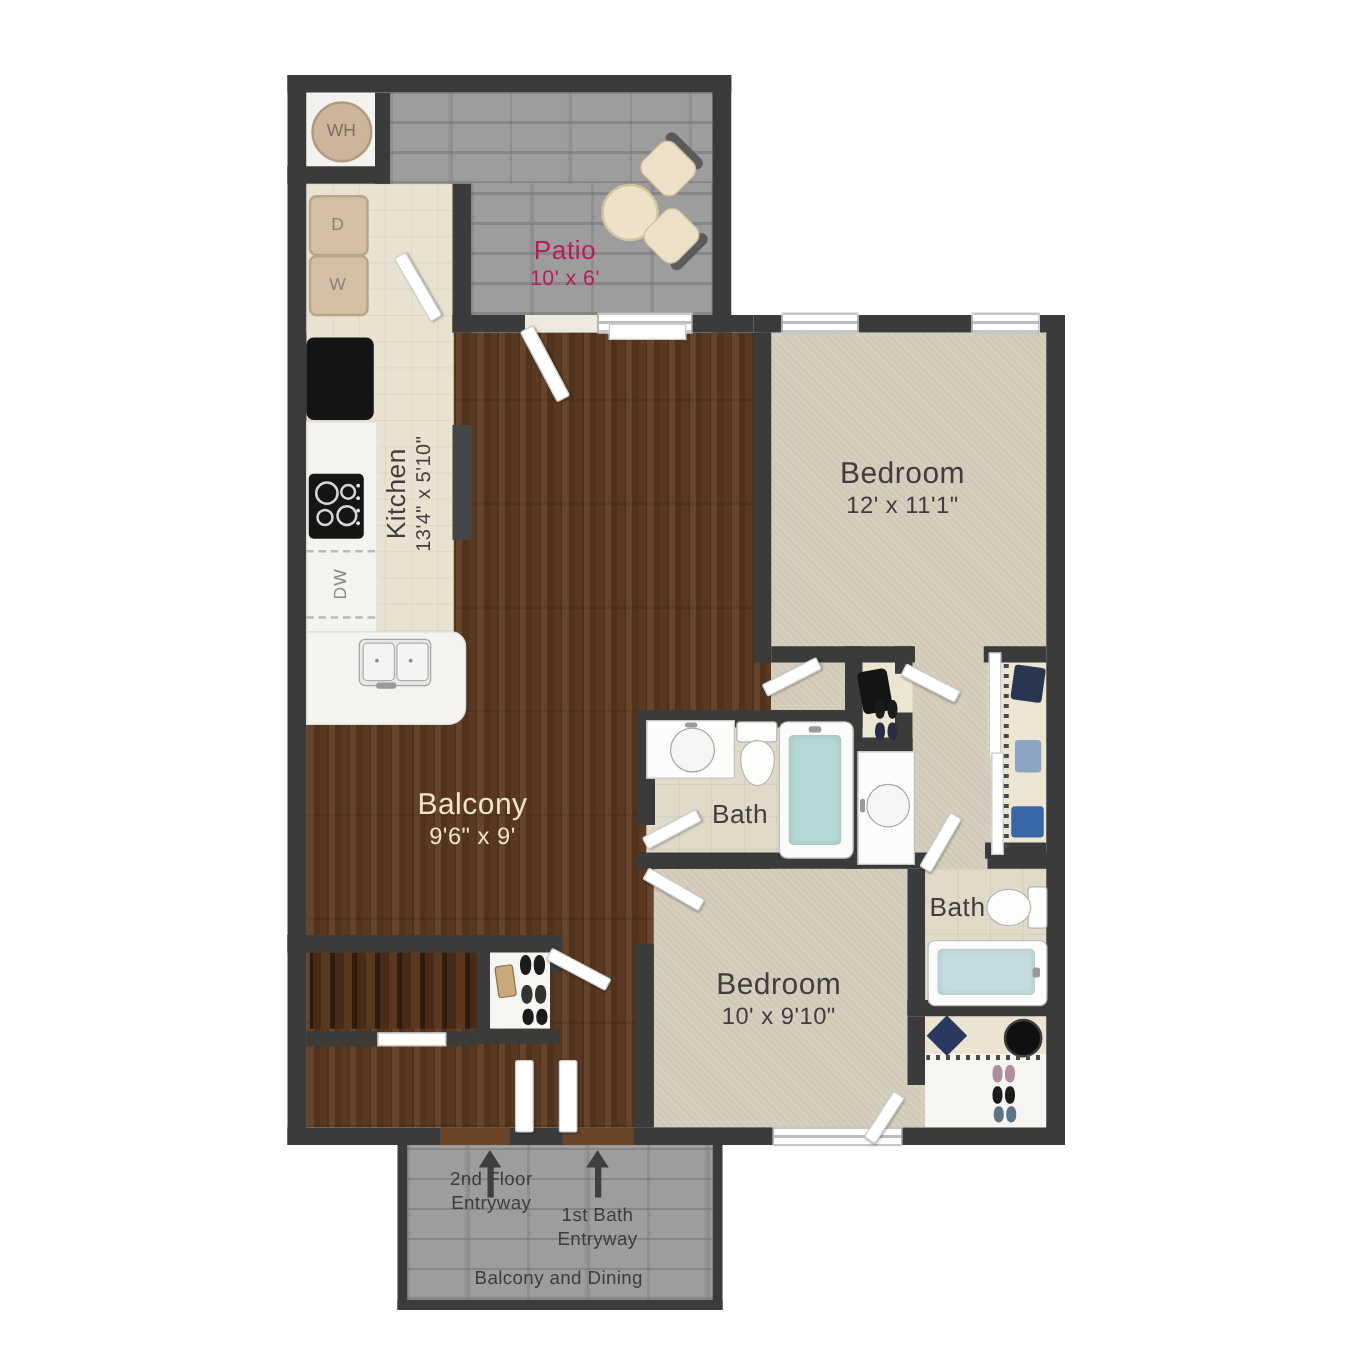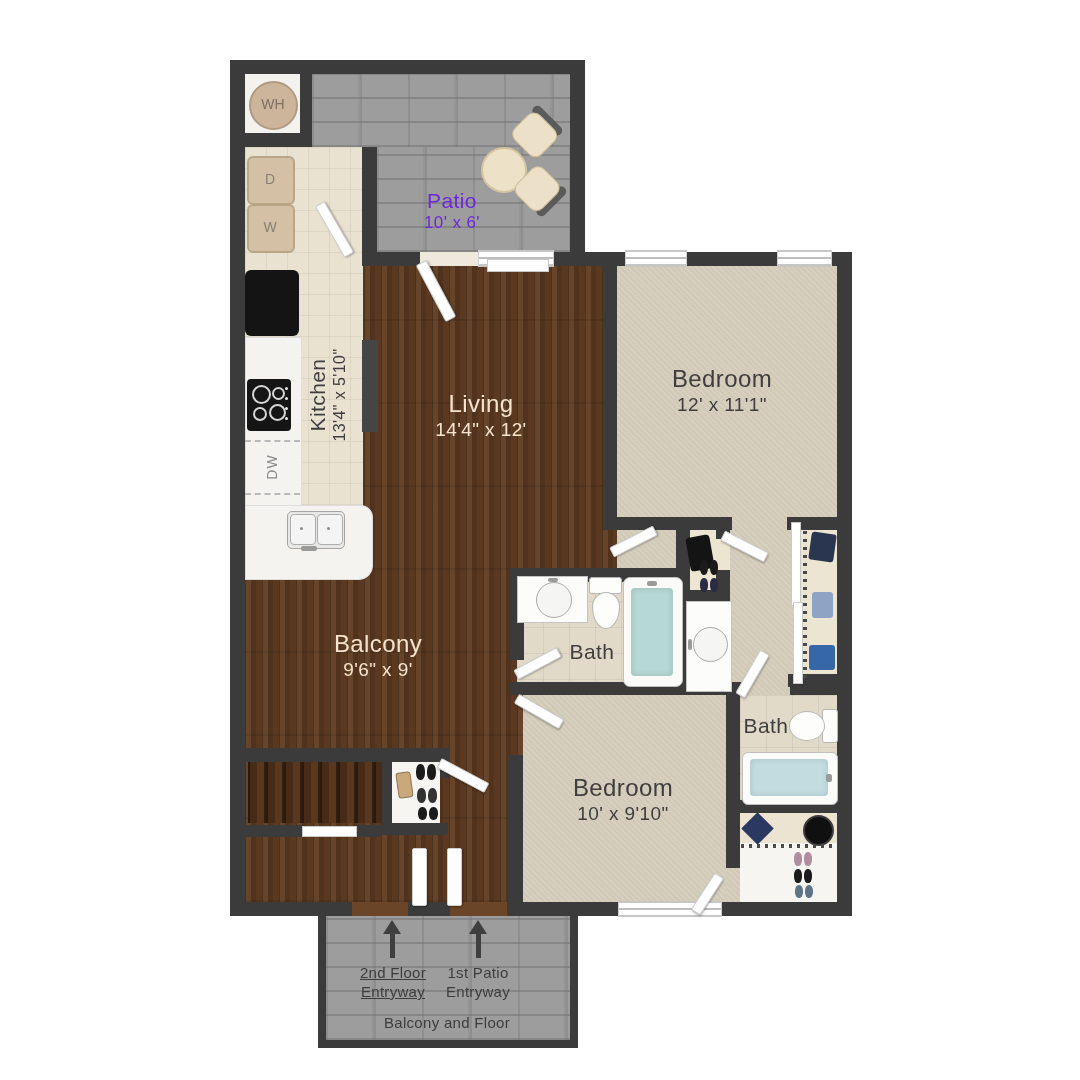--- a/index.html
+++ b/index.html
@@ -37,7 +37,7 @@
   .rl.rot{transform:translate(-50%,-50%) rotate(-90deg);}
   .rl.rot .nm{font-size:21px;}
   .rl.rot .dm{font-size:16px;}
-  .rl.pat{color:#6d28d9;}
+  .rl.pat{color:#be185d;}
   .rl.pat .nm{font-size:21px;}
   .rl.pat .dm{font-size:17px;}
   .rl.bath .nm{font-size:21px;}

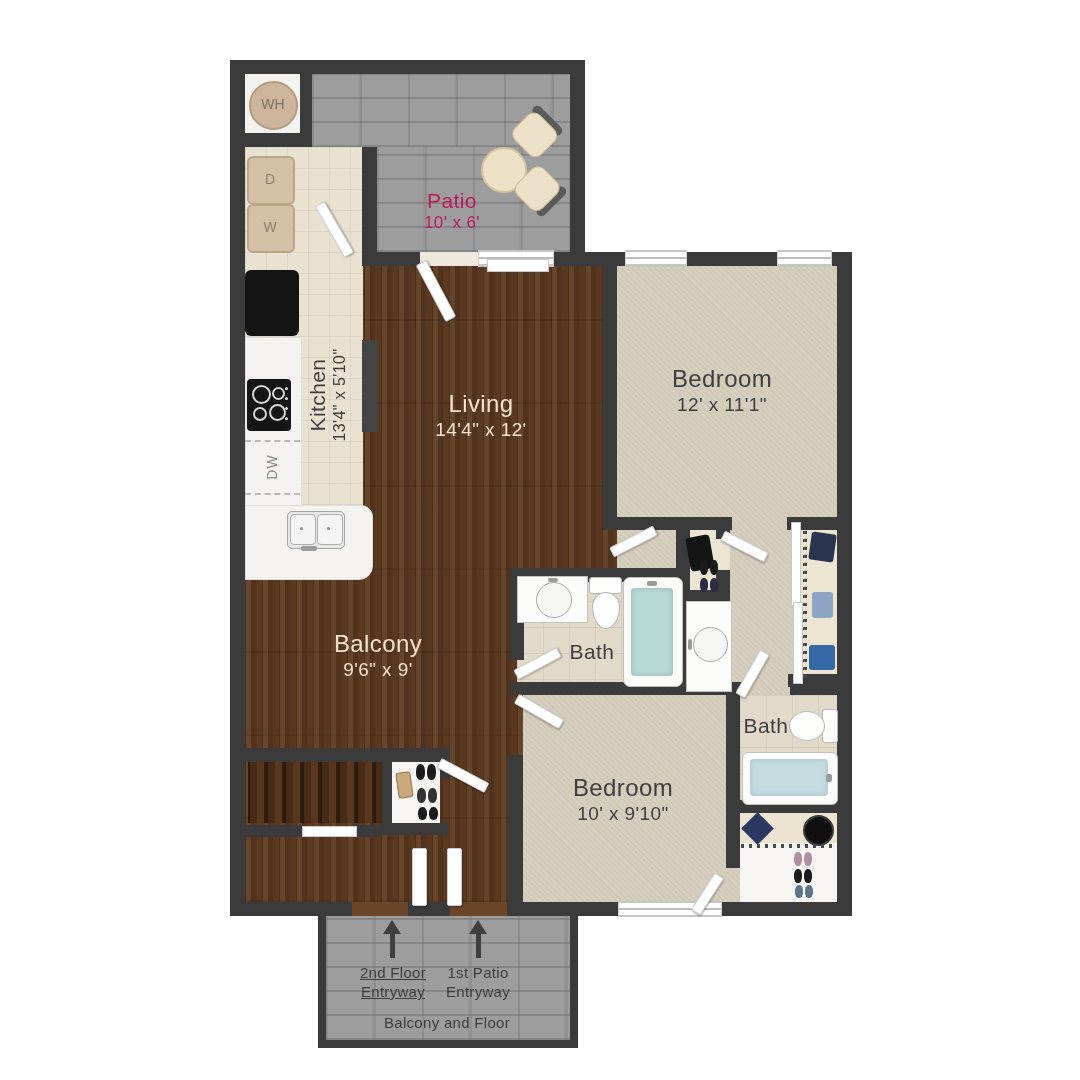--- a/index.html
+++ b/index.html
@@ -235,10 +235,6 @@
     <div class="nm">Kitchen</div>
     <div class="dm">13'4" x 5'10"</div>
   </div>
-  <div class="rl lt" style="left:481px;top:416px;">
-    <div class="nm">Living</div>
-    <div class="dm">14'4" x 12'</div>
-  </div>
   <div class="rl" style="left:722px;top:391px;">
     <div class="nm">Bedroom</div>
     <div class="dm">12' x 11'1"</div>

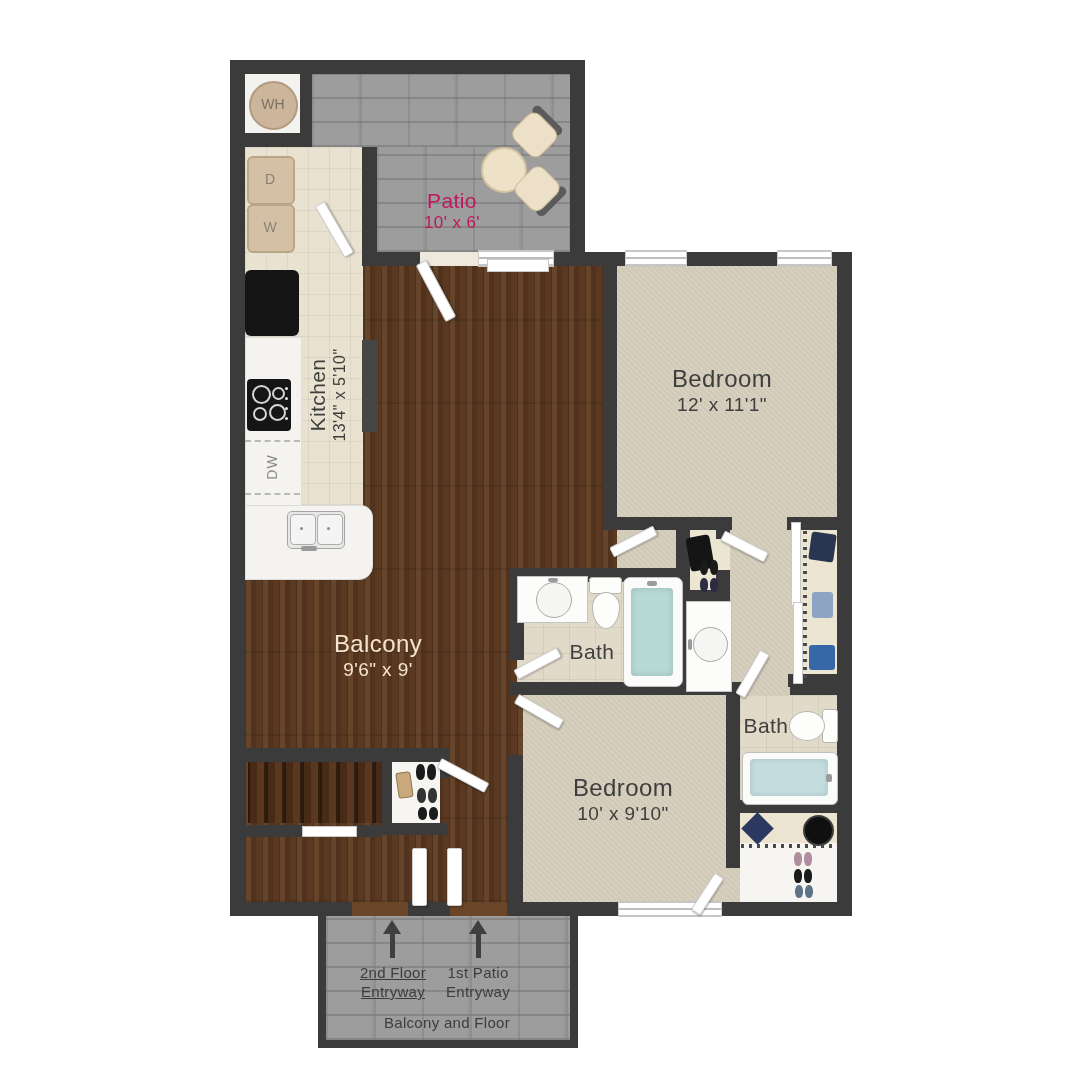--- a/index.html
+++ b/index.html
@@ -254,7 +254,7 @@
     <div class="dm">10' x 9'10"</div>
   </div>
 
-  <div class="entry-lbl" style="left:393px;top:963px;text-decoration:underline;">
+  <div class="entry-lbl" style="left:393px;top:934px;">
     <div>2nd Floor</div>
     <div>Entryway</div>
   </div>

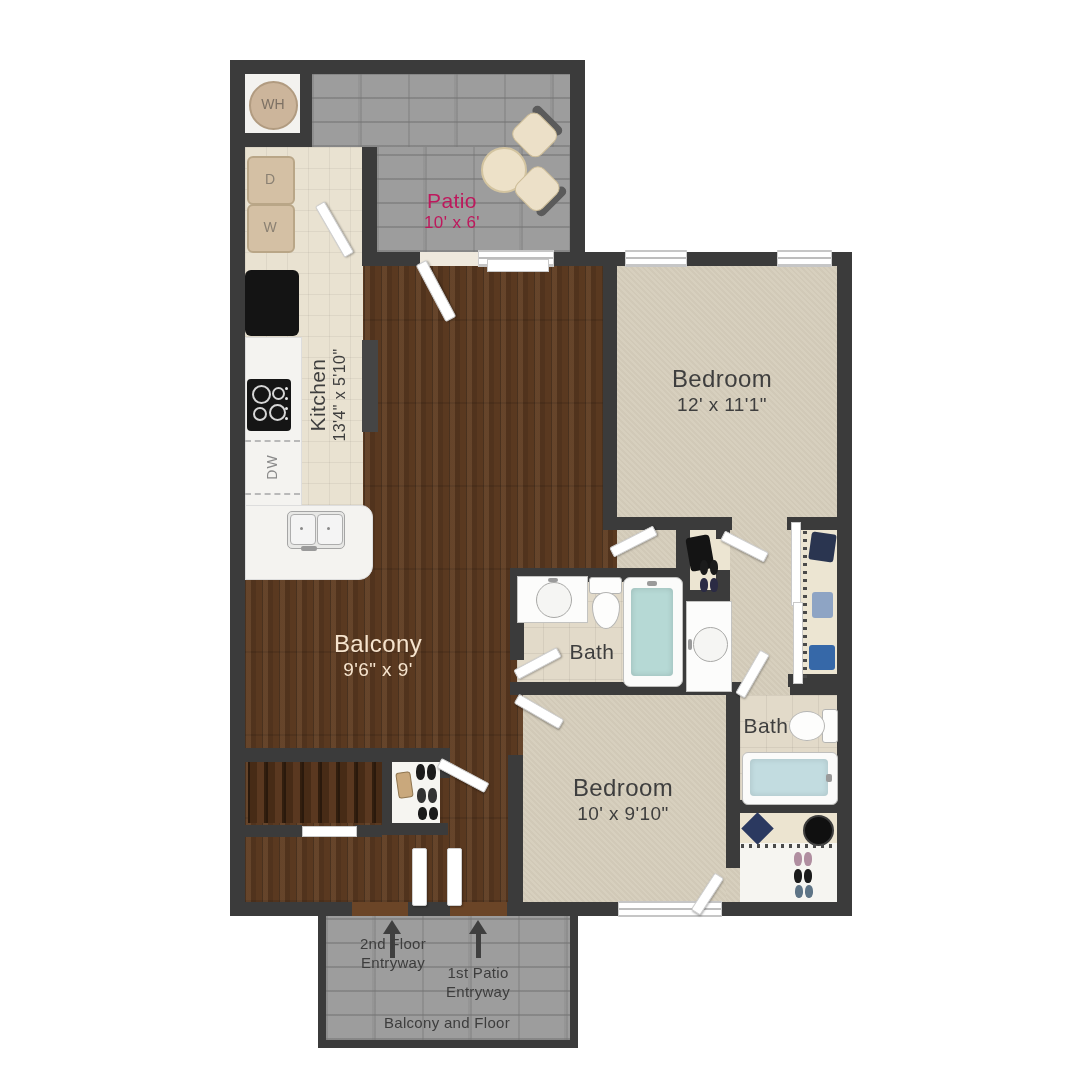--- a/index.html
+++ b/index.html
@@ -259,7 +259,7 @@
     <div>Entryway</div>
   </div>
   <div class="entry-lbl" style="left:478px;top:963px;">
-    <div>1st Patio</div>
+    <div>1st Bath</div>
     <div>Entryway</div>
   </div>
   <div class="entry-lbl" style="left:447px;top:1013px;">Balcony and Floor</div>

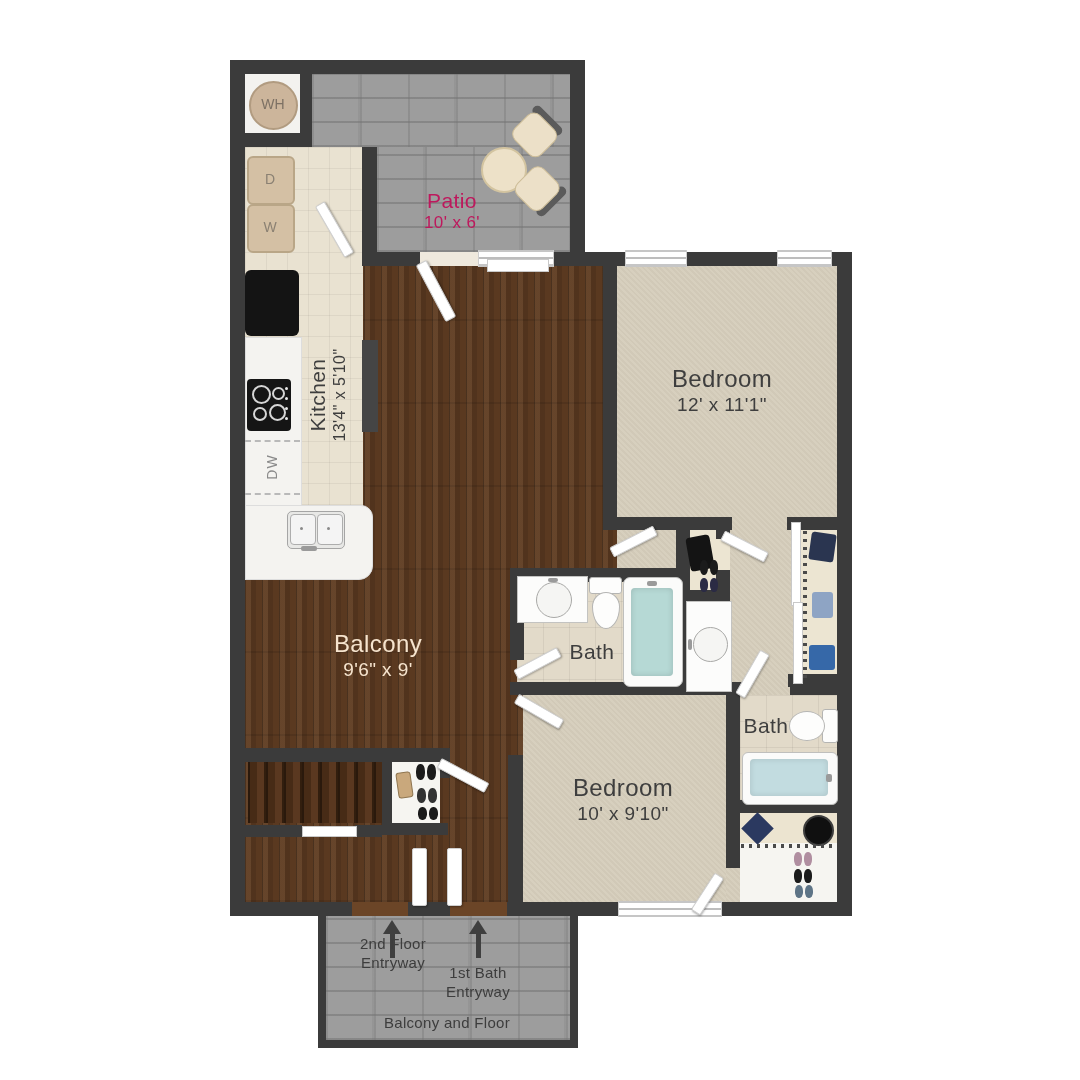--- a/index.html
+++ b/index.html
@@ -262,7 +262,7 @@
     <div>1st Bath</div>
     <div>Entryway</div>
   </div>
-  <div class="entry-lbl" style="left:447px;top:1013px;">Balcony and Floor</div>
+  <div class="entry-lbl" style="left:447px;top:1013px;">Balcony and Dining</div>
 
 </div>
 

